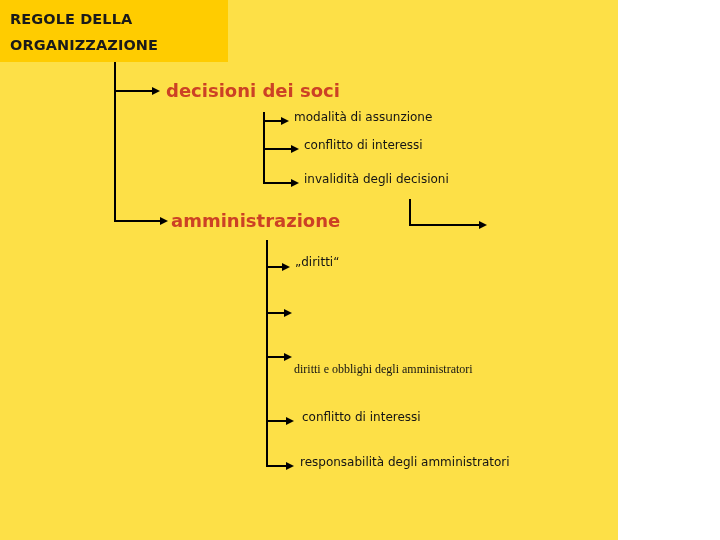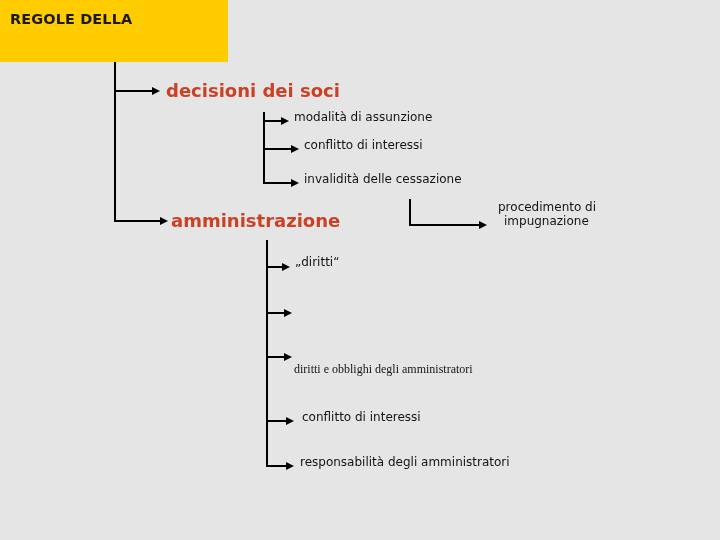--- a/index.html
+++ b/index.html
@@ -9,9 +9,9 @@
   }
   #slide {
     position: relative;
-    width: 720px;
+    width: 618px;
     height: 540px;
-    background: #e5e5e5;
+    background: #fde047;
     overflow: hidden;
     font-family: "DejaVu Sans", "Liberation Sans", sans-serif;
   }

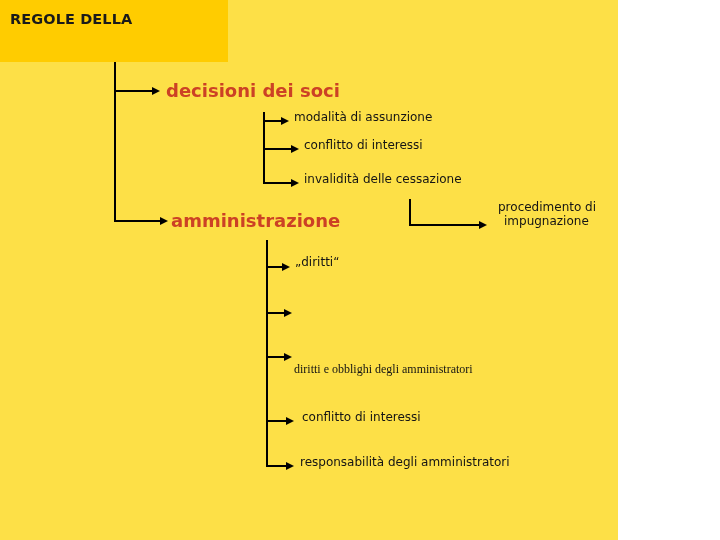--- a/index.html
+++ b/index.html
@@ -86,6 +86,7 @@
 
   <div class="title-box">
     <div class="title-line title-line-1">REGOLE DELLA</div>
+    <div class="title-line title-line-2">ORGANIZZAZIONE</div>
   </div>
 
   <div class="vline" style="left:114px; top:62px; height:158px;"></div>

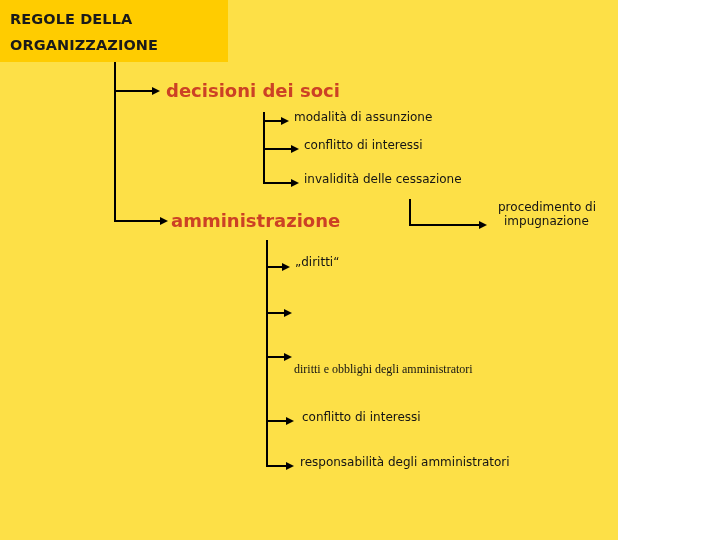--- a/index.html
+++ b/index.html
@@ -111,7 +111,7 @@
 
   <div class="hline" style="left:263px; top:182px; width:30px;"></div>
   <div class="arrowhead" style="left:291px; top:178.5px;"></div>
-  <div class="node leaf" style="left:304px; top:173px;">invalidità delle cessazione</div>
+  <div class="node leaf" style="left:304px; top:173px;">invalidità degli decisioni</div>
 
   <div class="vline" style="left:409px; top:199px; height:26px;"></div>
   <div class="hline" style="left:409px; top:224px; width:72px;"></div>

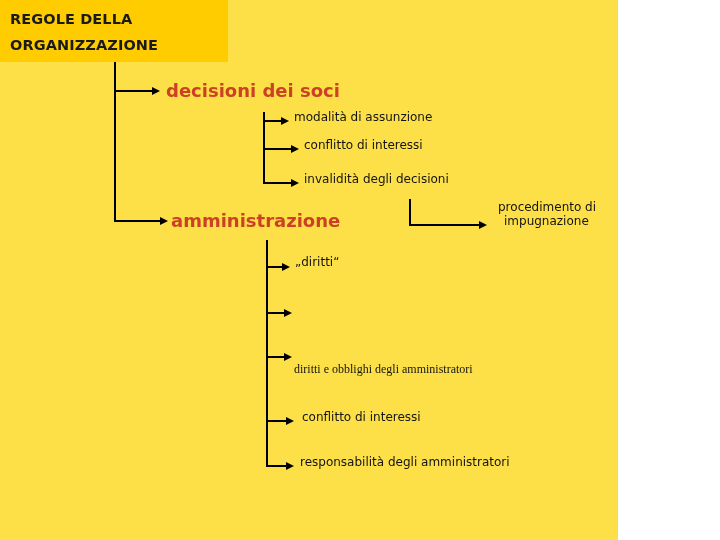--- a/index.html
+++ b/index.html
@@ -116,10 +116,6 @@
   <div class="vline" style="left:409px; top:199px; height:26px;"></div>
   <div class="hline" style="left:409px; top:224px; width:72px;"></div>
   <div class="arrowhead" style="left:479px; top:220.5px;"></div>
-  <div class="node leaf two-line" style="left:498px; top:201px; width:160px;">
-    <div>procedimento di</div>
-    <div style="padding-left:6px;">impugnazione</div>
-  </div>
 
   <div class="node level1" style="left:171px; top:211px;">amministrazione</div>
 

